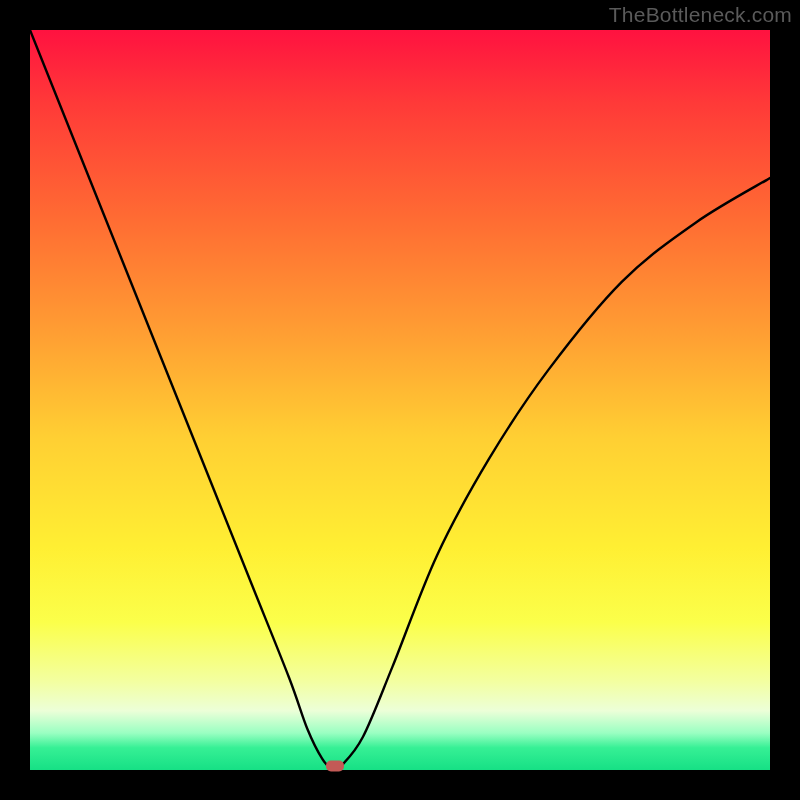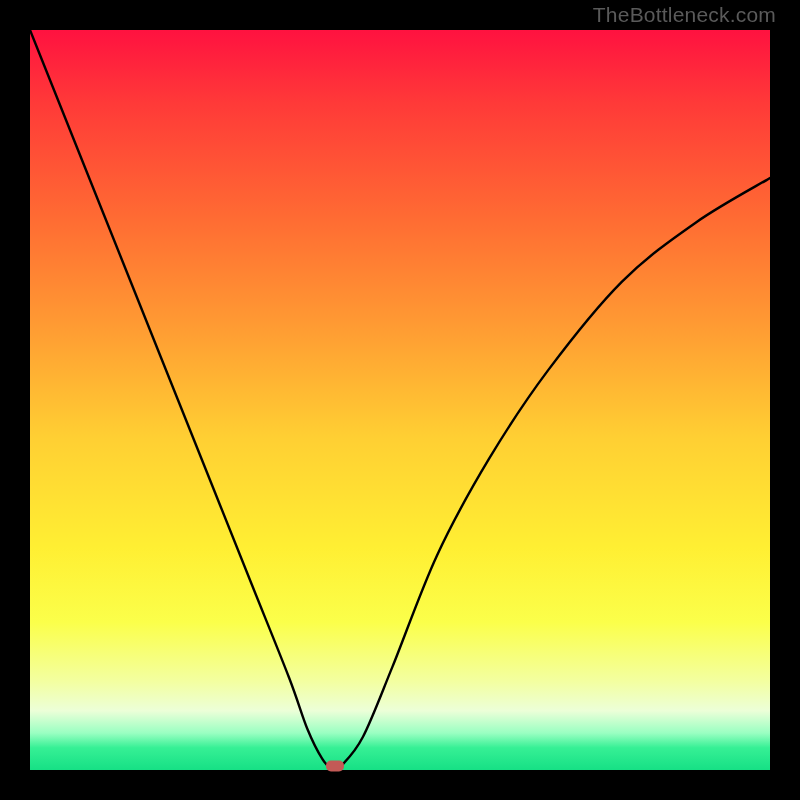--- a/index.html
+++ b/index.html
@@ -60,7 +60,7 @@
   .watermark {
     position: absolute;
     top: 3px;
-    right: 24px;
+    right: 8px;
     color: #5a5a5a;
     font-size: 21px;
     font-weight: 500;

